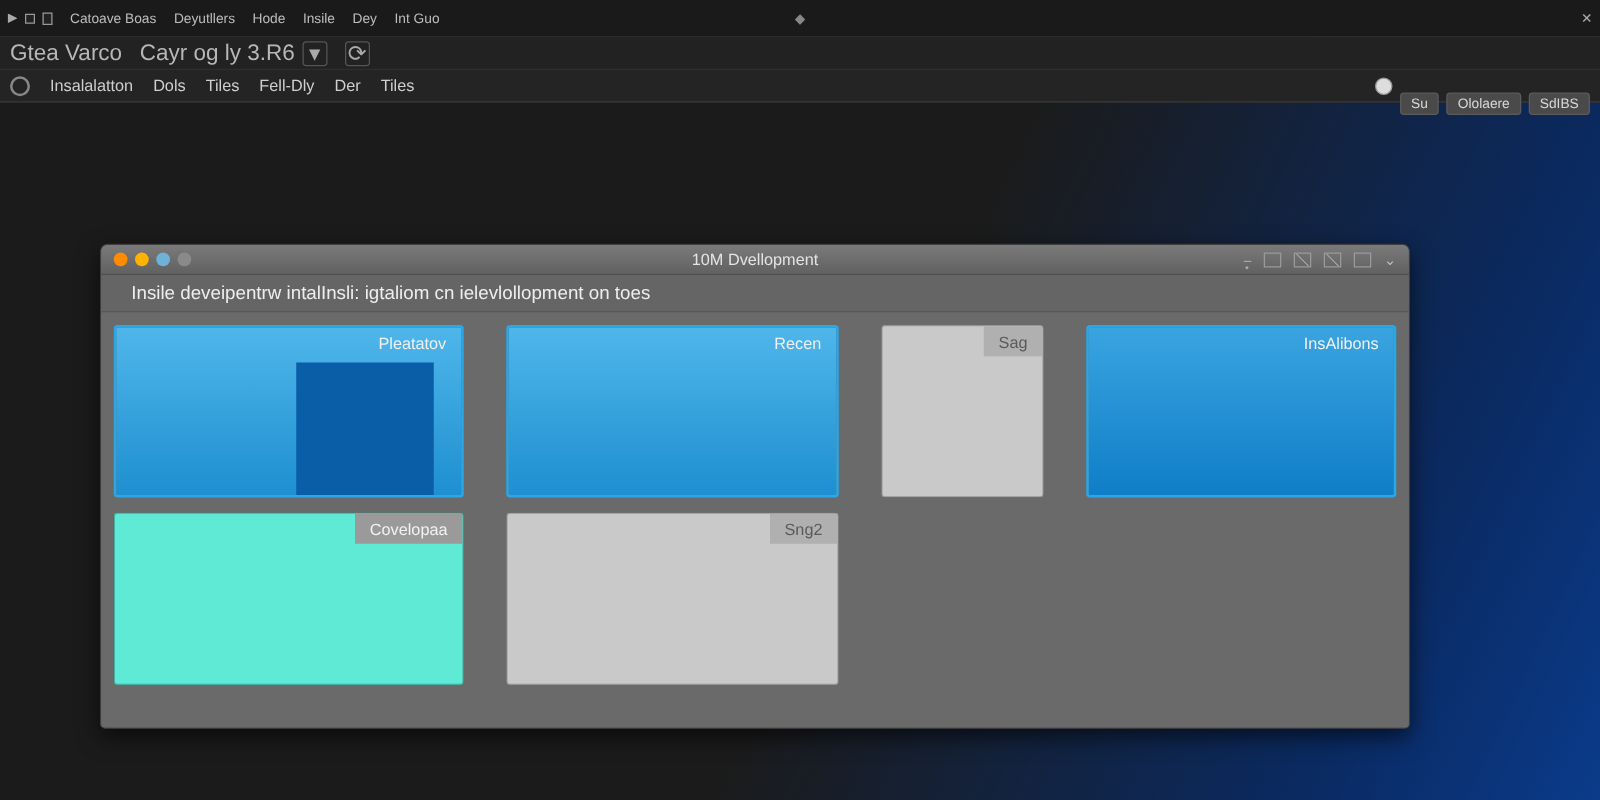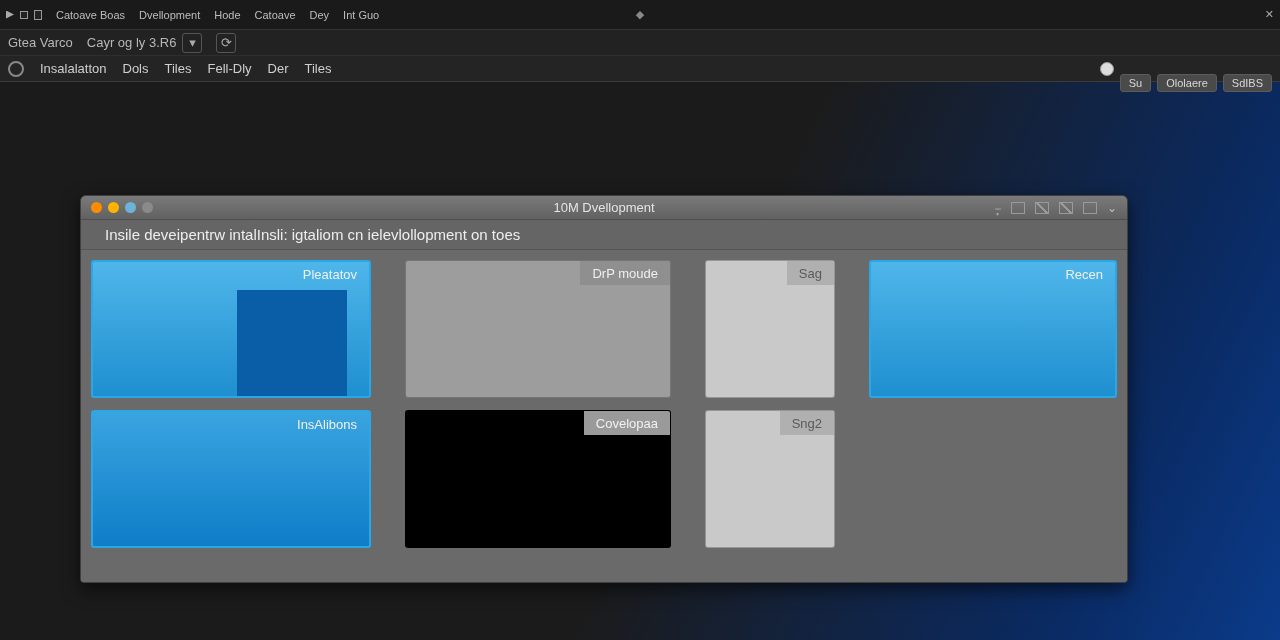--- a/index.html
+++ b/index.html
@@ -174,7 +174,7 @@
     <div class="os-glyph doc"></div>
   </div>
   <span>Catoave Boas</span>
-  <span>Dvellopment</span>
+  <span>Deyutllers</span>
   <span>Hode</span>
   <span>Catoave</span>
   <span>Dey</span>

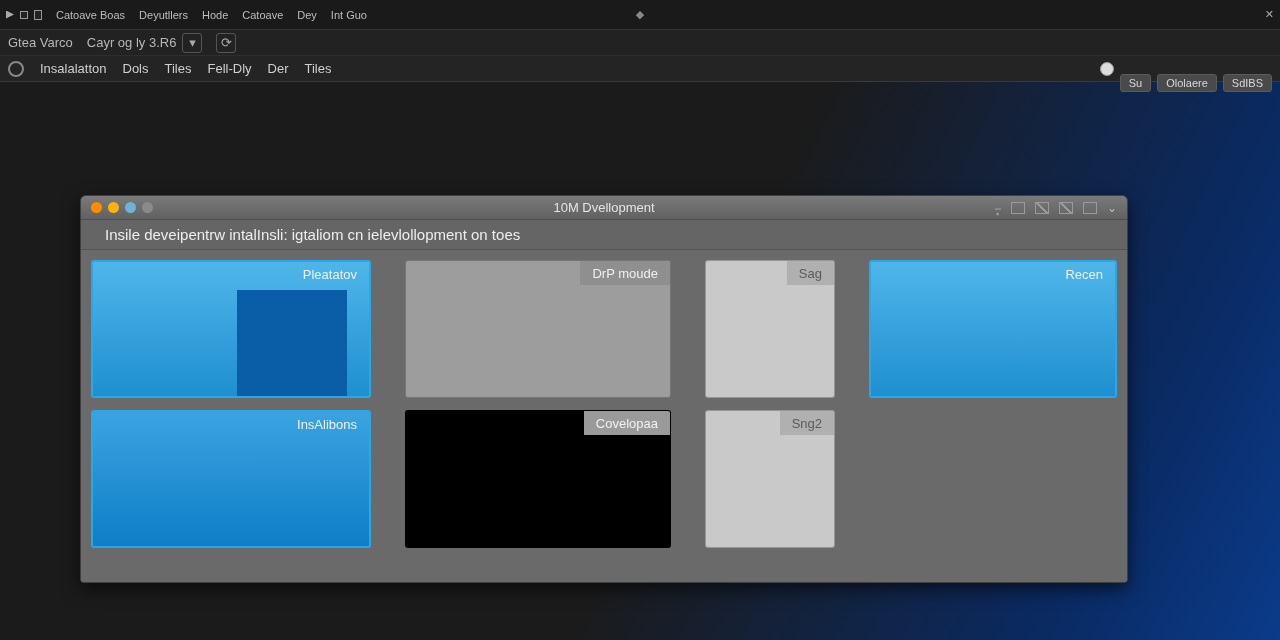--- a/index.html
+++ b/index.html
@@ -176,7 +176,7 @@
   <span>Catoave Boas</span>
   <span>Deyutllers</span>
   <span>Hode</span>
-  <span>Catoave</span>
+  <span>Insile</span>
   <span>Dey</span>
   <span>Int Guo</span>
   <span class="center-dot">◆</span>

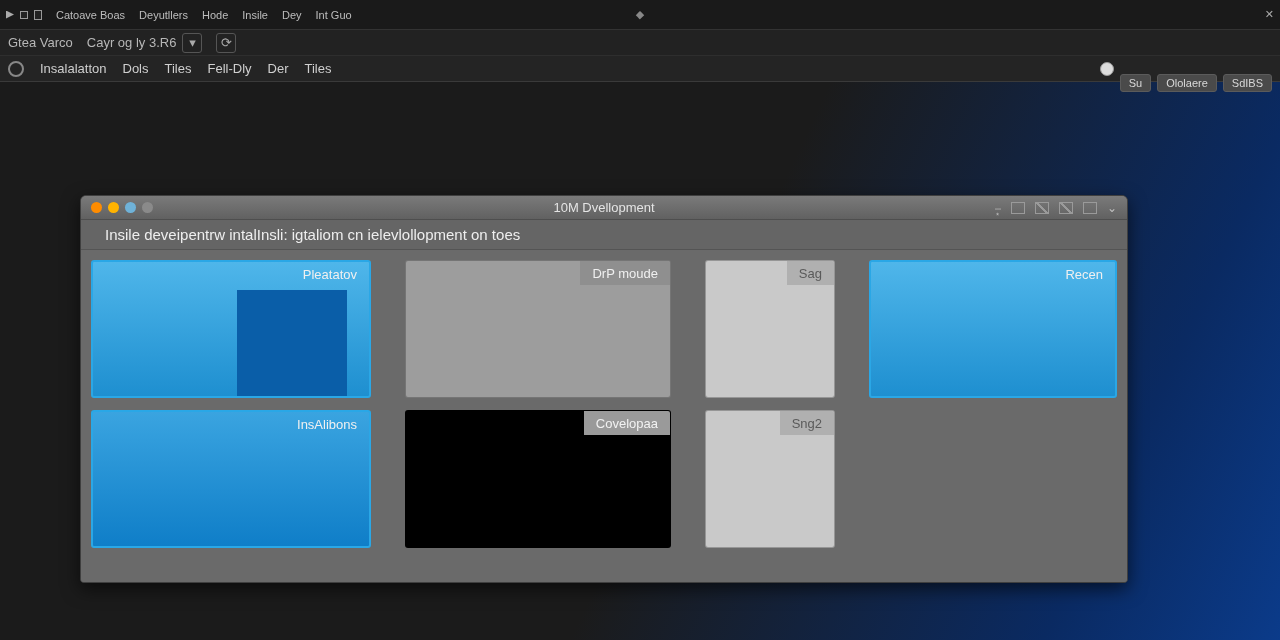--- a/index.html
+++ b/index.html
@@ -31,7 +31,7 @@
   
   .app-row1 {
     display:flex; align-items:center; gap:14px;
-    height:26px; padding:0 8px; color:#b7b7b7; font-size:13px;
+    height:26px; padding:0 8px; color:#b7b7b7; font-size:18px;
     background:#222; border-bottom:1px solid #2e2e2e;
   }
   .app-row1 .combo {

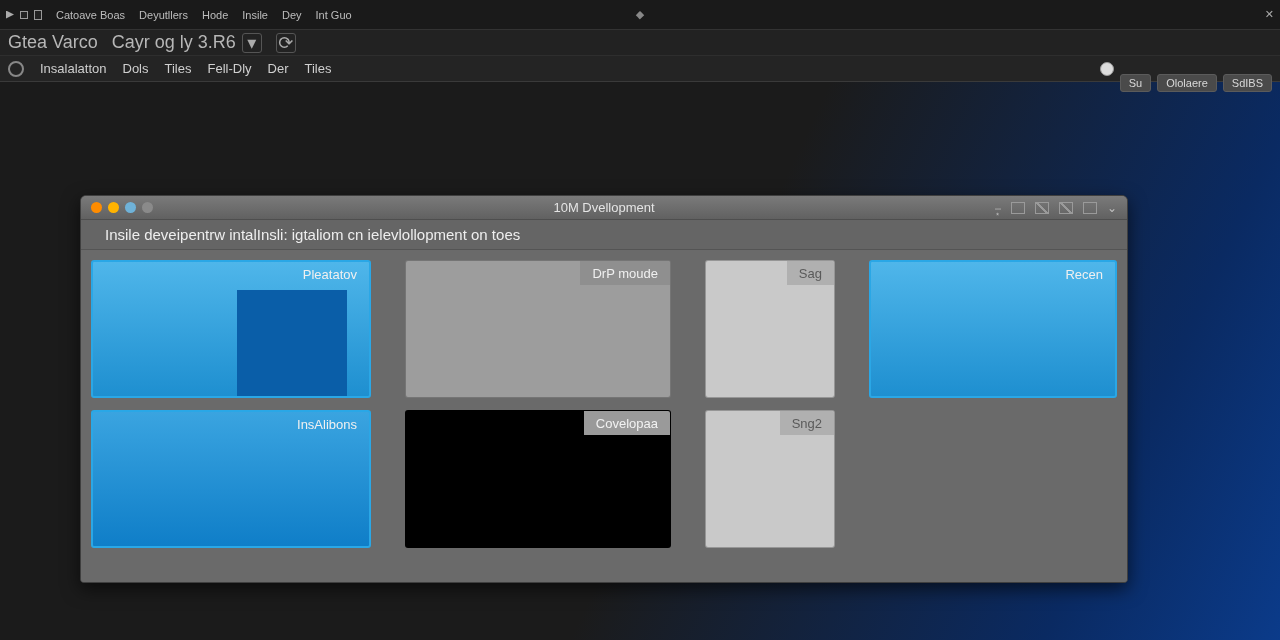--- a/index.html
+++ b/index.html
@@ -242,18 +242,6 @@
       </div>
     </div>
 
-    <div class="card b1">
-      <div class="hdr">DrP moude</div>
-      <div class="lines">
-        <div class="ln dark"></div>
-        <div class="ln light"></div>
-        <div class="ln dark"></div>
-        <div class="ln light"></div>
-        <div class="ln dark"></div>
-        <div class="ln dark"></div>
-        <div class="ln light half"></div>
-      </div>
-    </div>
 
     <div class="card c1">
       <div class="hdr">Sag</div>

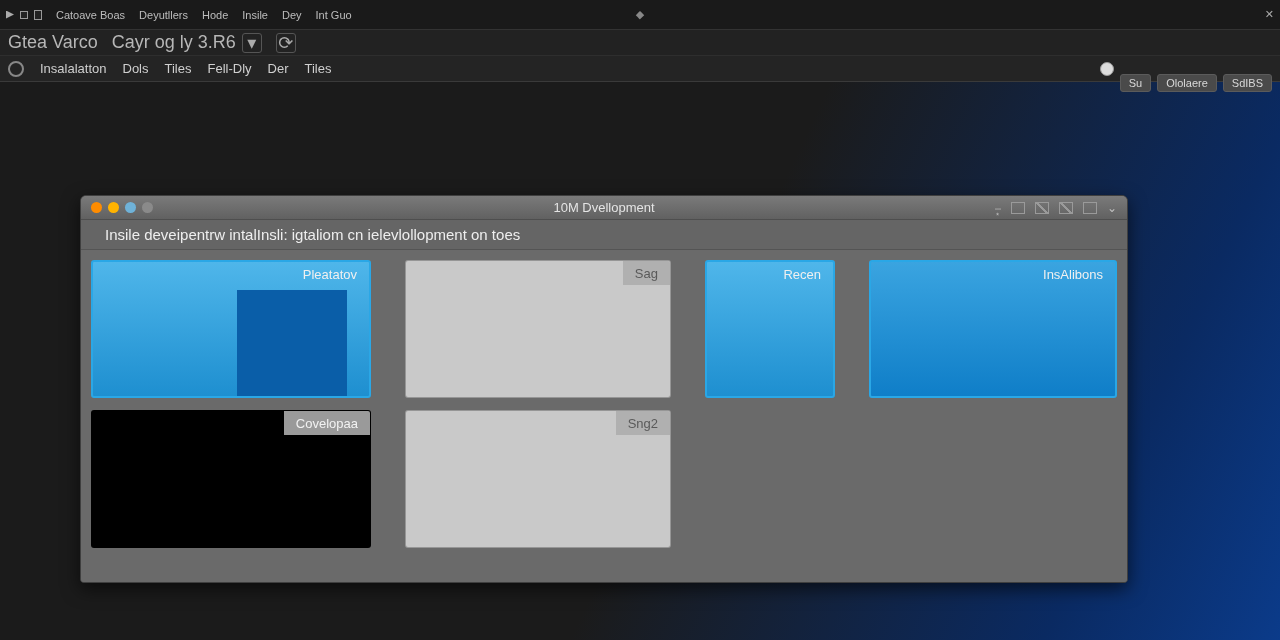--- a/index.html
+++ b/index.html
@@ -243,6 +243,15 @@
     </div>
 
 
+    <div class="card d1">
+      <div class="hdr">Recen</div>
+      <div class="art">
+        <div class="rect"></div>
+          <div class="disc"></div>
+          <div class="pin"></div>
+      </div>
+    </div>
+
     <div class="card c1">
       <div class="hdr">Sag</div>
       <div class="rows">
@@ -253,15 +262,6 @@
       </div>
     </div>
 
-    <div class="card d1">
-      <div class="hdr">Recen</div>
-      <div class="art">
-        <div class="rect"></div>
-          <div class="disc"></div>
-          <div class="pin"></div>
-      </div>
-    </div>
-
     <div class="card a2">
       <div class="hdr">InsAlibons</div>
       <div class="stripe"></div>

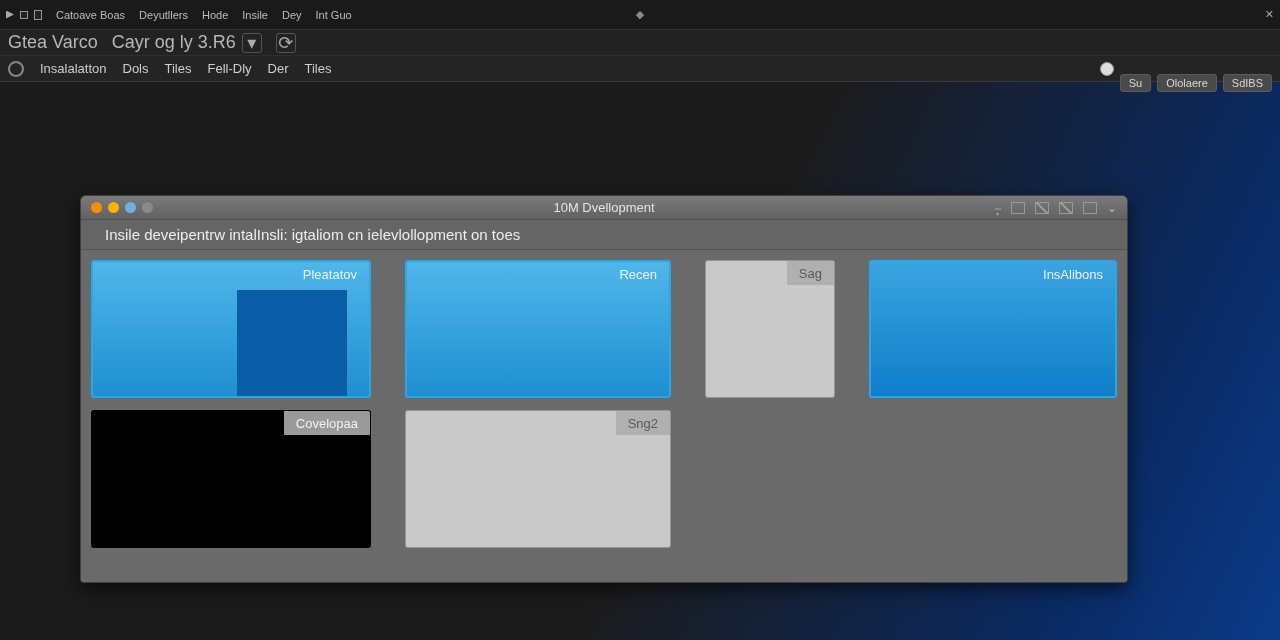--- a/index.html
+++ b/index.html
@@ -142,7 +142,7 @@
   .b1 .ln.half { width:60%; }
 
   
-  .b2 { background:#000000; }
+  .b2 { background:#5eead4; }
   .b2 .hdr { background:#9a9a9a; color:#f2f2f2; }
   .b2 .body { flex:1; margin:8px 0 0 0; background:#e7e7e7; }
 

